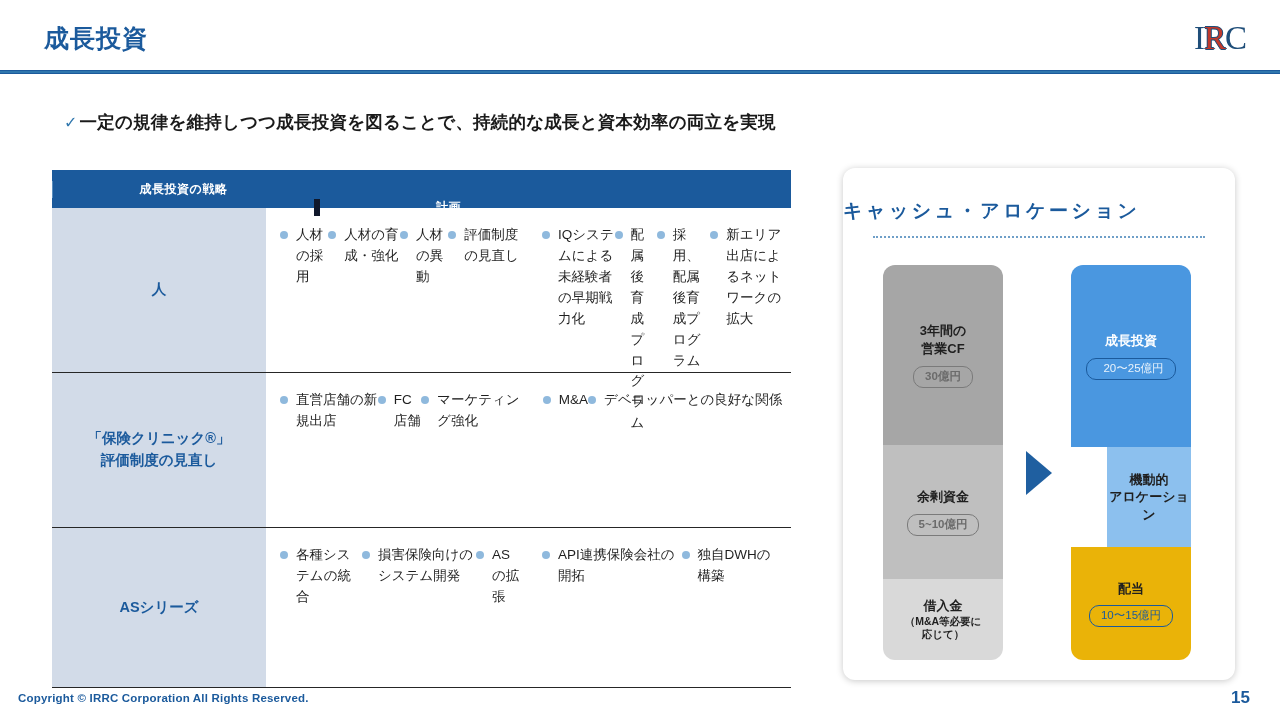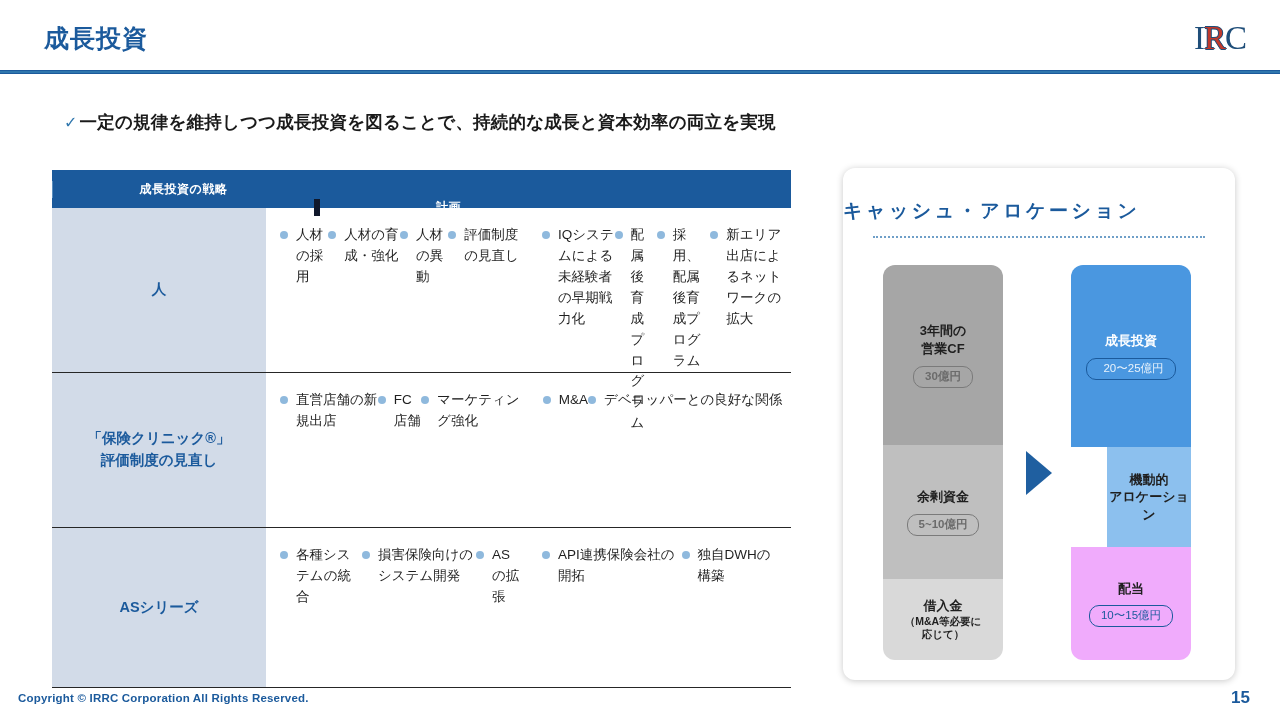--- a/index.html
+++ b/index.html
@@ -120,7 +120,7 @@
   
   .b1 { background:#4a97e0; height: 182px; color:#ffffff; }
   .b2 { background:#8cc0ee; height: 100px; color:#1f1f1f;margin-left:36px; }
-  .b3 { background:#f0abfc; height: 113px; color:#1f1f1f; }
+  .b3 { background:#eab308; height: 113px; color:#1f1f1f; }
   .b1 .pill { border: 1.4px solid #1b5a9c; color:#e8f2fb;padding-left:16px; }
   .b3 .pill { border: 1.4px solid #1b5a9c; color:#1b5a9c; }
 

